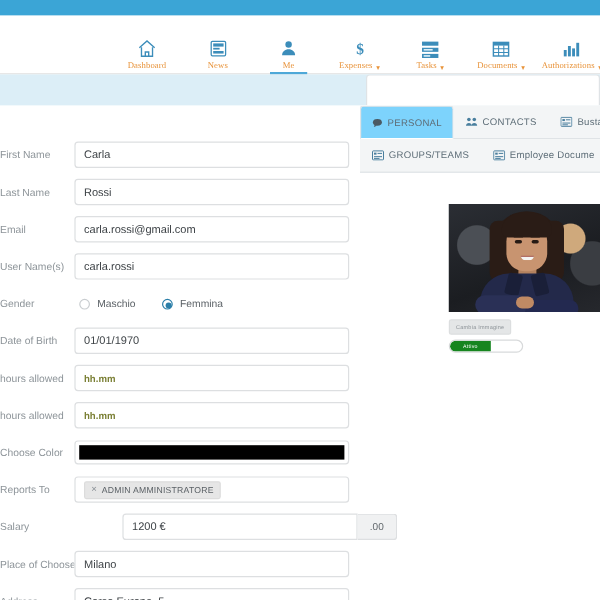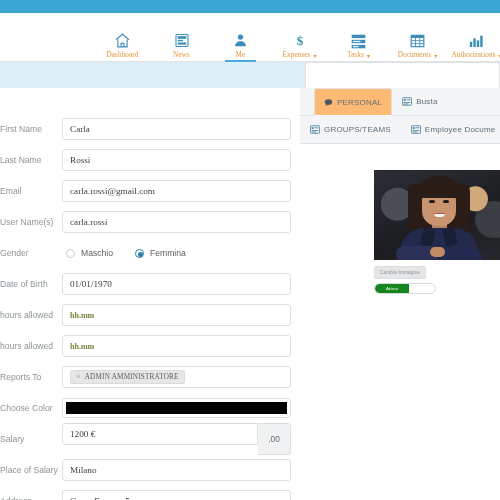--- a/index.html
+++ b/index.html
@@ -85,12 +85,11 @@
     position: relative; top:0;
   }
   .tab.active {
-    background:#fdba74;
+    background:#7dd3fc;
     border-color:#dfe3e6;
     border-bottom-color:#ffffff;
     border-top-left-radius:3px; border-top-right-radius:3px;
     margin-bottom:-1px;
-    margin-left:14px;
   }
   .tab svg { display:block; }
 

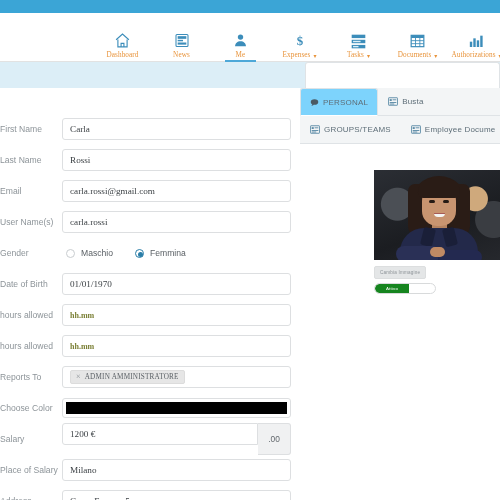--- a/index.html
+++ b/index.html
@@ -304,6 +304,17 @@
             </svg>
           </span>
           <span>PERSONAL</span>
+        </div>
+        <div class="tab">
+          <span>
+            <svg width="10" height="9" viewBox="0 0 26 24" fill="#4a7f9e">
+              <circle cx="7" cy="7" r="4"></circle>
+              <circle cx="19" cy="7" r="4"></circle>
+              <path d="M0.5 21c0-4 3-6.5 6.5-6.5S13.5 17 13.5 21z"></path>
+              <path d="M12.5 21c0-4 3-6.5 6.5-6.5S25.5 17 25.5 21z"></path>
+            </svg>
+          </span>
+          <span>CONTACTS</span>
         </div>
         <div class="tab">
           <span>

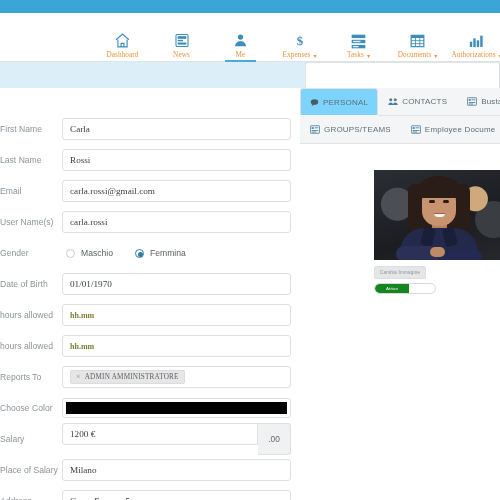--- a/index.html
+++ b/index.html
@@ -133,7 +133,7 @@
     background:#fff;
     font-size: 9.2px; color: #3d4246;
     padding: 0 7px; display:flex; align-items:center;
-    font-family: Liberation Serif, serif;
+    font-family: Liberation Sans, sans-serif;
   }
   .inp.ph { color:#7a7f34; font-size:8px; font-weight:bold; }
   .radios { display:flex; align-items:center; gap:22px; padding-left:4px; height:22px; }

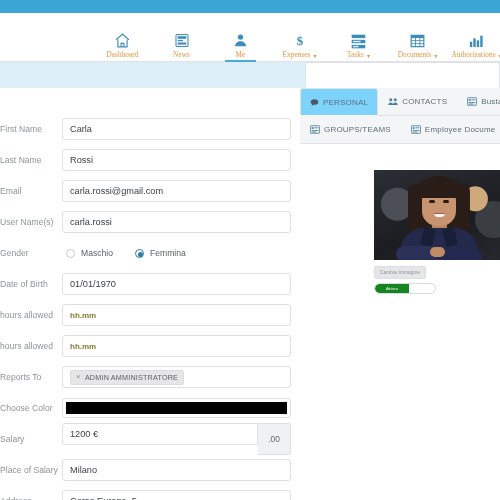--- a/index.html
+++ b/index.html
@@ -443,6 +443,14 @@
         </div>
       </div>
       <div class="frow">
+        <div class="flabel">Choose Color</div>
+        <div class="fctl">
+          <div class="colorfield">
+            <div class="swatch" style="background: rgb(0, 0, 0);"></div>
+          </div>
+        </div>
+      </div>
+      <div class="frow">
         <div class="flabel">Reports To</div>
         <div class="fctl">
           <div class="inp tagbox">
@@ -454,14 +462,6 @@
         </div>
       </div>
       <div class="frow">
-        <div class="flabel">Choose Color</div>
-        <div class="fctl">
-          <div class="colorfield">
-            <div class="swatch" style="background: rgb(0, 0, 0);"></div>
-          </div>
-        </div>
-      </div>
-      <div class="frow">
         <div class="flabel">Salary</div>
         <div class="fctl">
           <div class="salary">

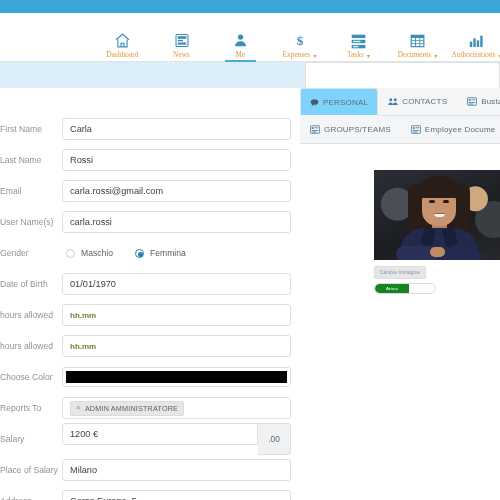--- a/index.html
+++ b/index.html
@@ -156,7 +156,7 @@
     background:#fff; padding:3px; cursor:pointer;
   }
   .colorfield .swatch { width:100%; height:100%; background:#000000; }
-  .salary { display:flex; width:100%; }
+  .salary { display:flex; width:100%;margin-left:40px; }
   .salary .inp { border-top-right-radius:0; border-bottom-right-radius:0; flex:1; }
   .salary .suffix {
     width: 33px; height:32px; border:1px solid #dddfe1; border-left:none;

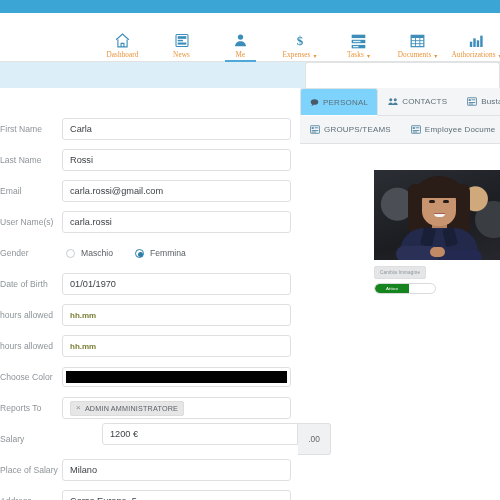--- a/index.html
+++ b/index.html
@@ -159,7 +159,7 @@
   .salary { display:flex; width:100%;margin-left:40px; }
   .salary .inp { border-top-right-radius:0; border-bottom-right-radius:0; flex:1; }
   .salary .suffix {
-    width: 33px; height:32px; border:1px solid #dddfe1; border-left:none;
+    width: 33px; height:22px; border:1px solid #dddfe1; border-left:none;
     border-top-right-radius:3px; border-bottom-right-radius:3px;
     background:#f0f1f2; color:#62686d; font-size:8.4px;
     display:flex; align-items:center; justify-content:center;text-align:right;

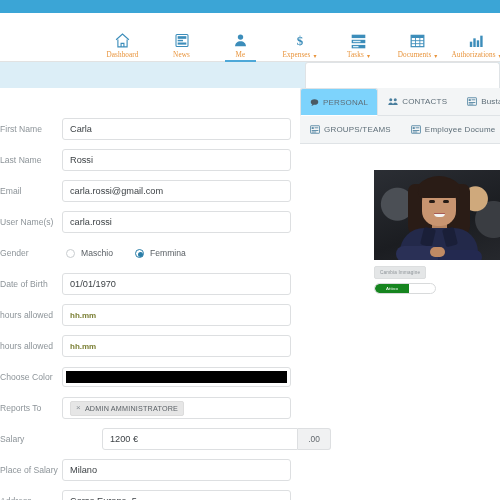--- a/index.html
+++ b/index.html
@@ -471,7 +471,7 @@
         </div>
       </div>
       <div class="frow">
-        <div class="flabel">Place of Salary</div>
+        <div class="flabel">Place of Choose</div>
         <div class="fctl">
           <div class="inp">Milano</div>
         </div>

